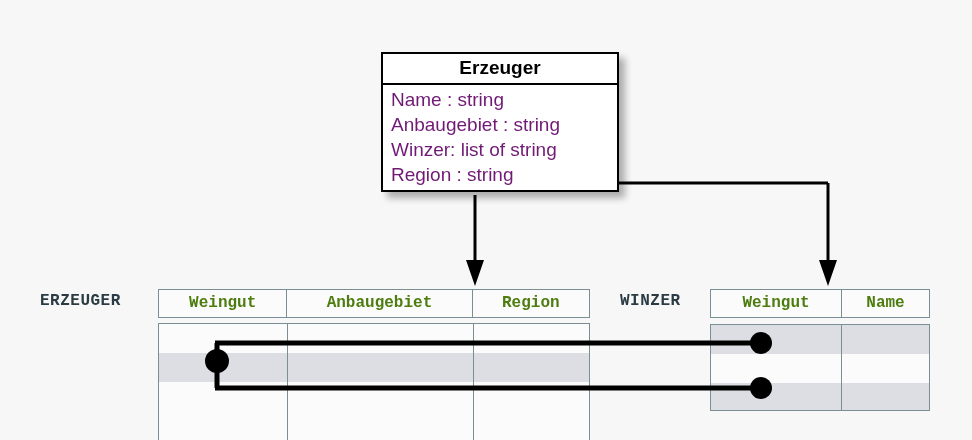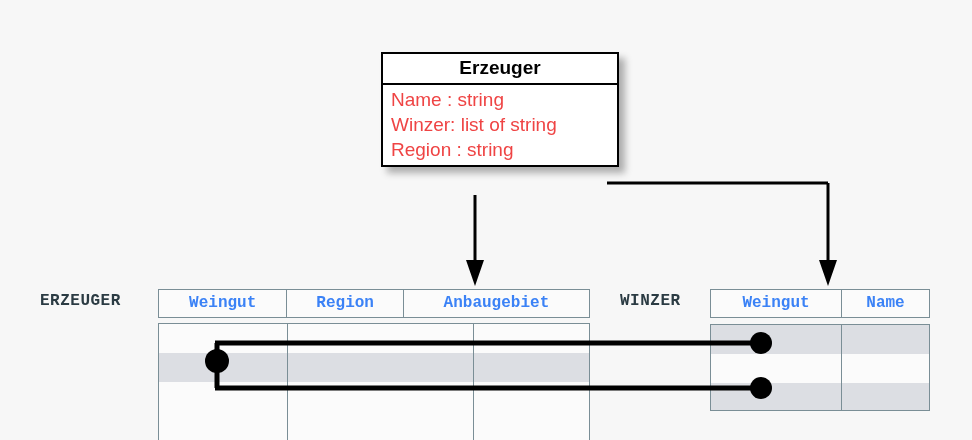--- a/index.html
+++ b/index.html
@@ -49,7 +49,7 @@
     font-size: 19px;
     line-height: 25px;
     padding-left: 8px;
-    color: #ef4444;
+    color: #701a75;
     white-space: nowrap;
     font-family: "Liberation Sans", sans-serif;
   }

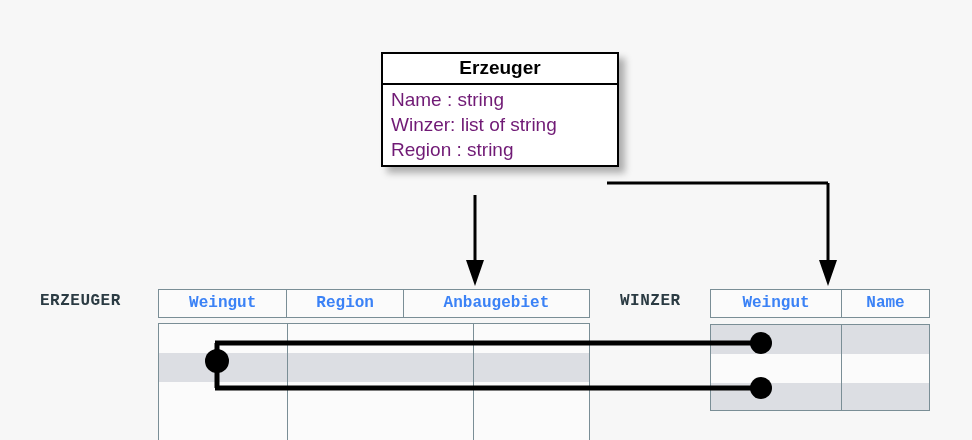--- a/index.html
+++ b/index.html
@@ -135,6 +135,7 @@
     <div class="uml-title">Erzeuger</div>
     <div class="uml-attrs">
       <div class="uml-attr">Name : string</div>
+      <div class="uml-attr">Anbaugebiet : string</div>
       <div class="uml-attr">Winzer: list of string</div>
       <div class="uml-attr">Region : string</div>
     </div>

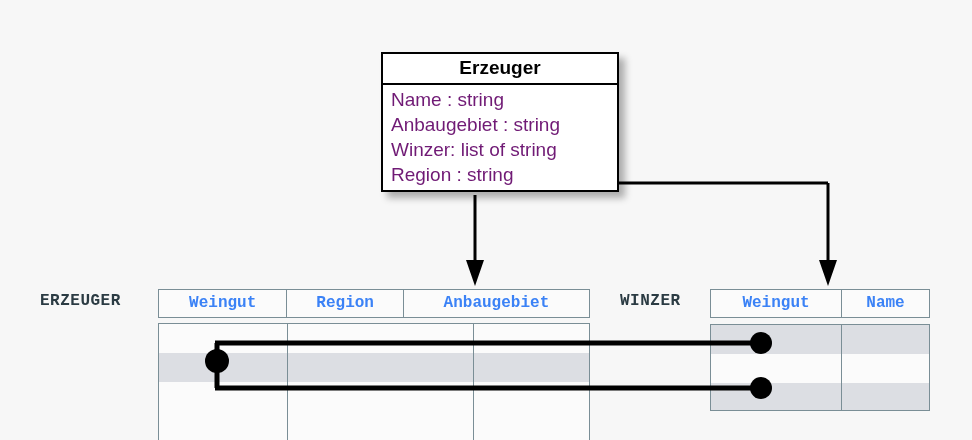--- a/index.html
+++ b/index.html
@@ -76,7 +76,7 @@
     font-family: "Liberation Mono", "DejaVu Sans Mono", monospace;
     font-weight: bold;
     font-size: 16px;
-    color: #3b82f6;
+    color: #4d7c0f;
     text-align: center;
     line-height: 26px;
     border-right: 1px solid #7a8e96;

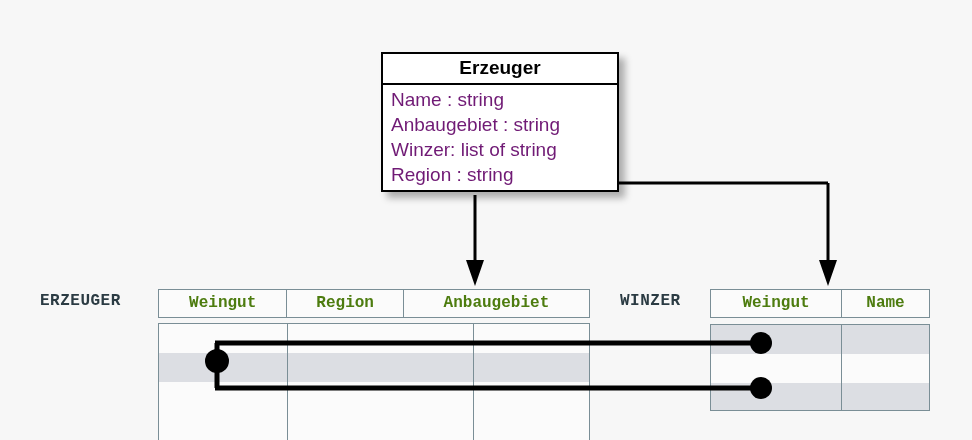--- a/index.html
+++ b/index.html
@@ -145,8 +145,8 @@
 
   <div class="tbl-head" style="left:158px; top:249px; width:432px; height:29px;">
     <div class="th" style="width:129px;">Weingut</div>
+    <div class="th" style="width:186px;">Anbaugebiet</div>
     <div class="th" style="width:117px;">Region</div>
-    <div class="th" style="width:186px;">Anbaugebiet</div>
   </div>
 
   <div class="tbl-body" style="left:158px; top:283px; width:432px; height:118px;">

